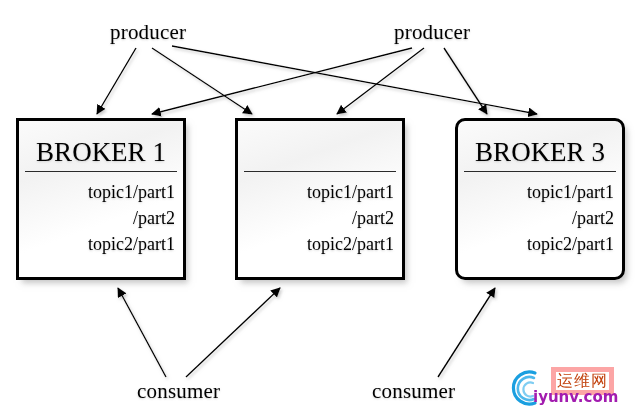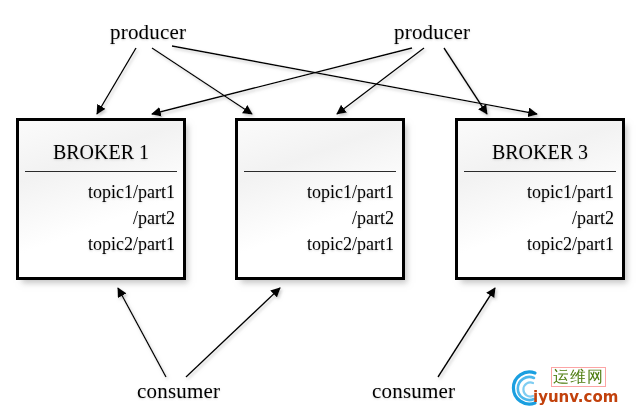--- a/index.html
+++ b/index.html
@@ -53,7 +53,7 @@
     right: 10px;
     top: 20px;
     text-align: center;
-    font-size: 20px;
+    font-size: 27px;
     line-height: 22px;
     white-space: nowrap;
     text-shadow: 0 1px 2px rgba(175,175,175,0.5);

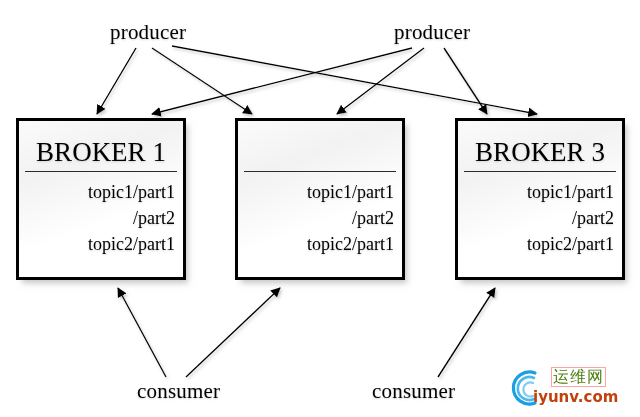--- a/index.html
+++ b/index.html
@@ -169,7 +169,7 @@
     </div>
   </div>
 
-  <div class="broker" style="left:455px; top:118px;">
+  <div class="broker" style="left:455px; top:118px;border-radius:10px;">
     <div class="broker-title">BROKER 3</div>
     <div class="broker-rule"></div>
     <div class="broker-body">

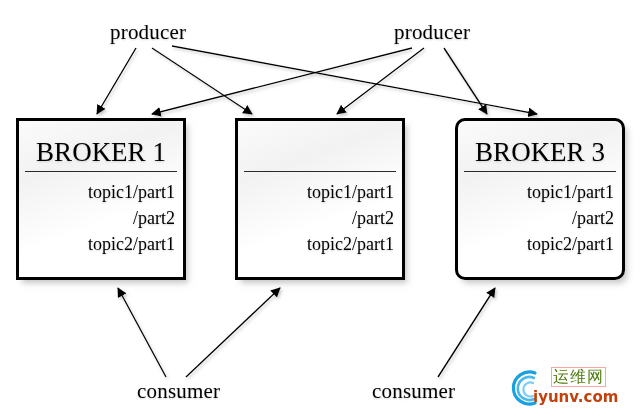--- a/index.html
+++ b/index.html
@@ -96,10 +96,10 @@
     font-family: "DejaVu Sans", sans-serif;
     font-size: 16px;
     line-height: 18px;
-    color: #4d7c0f;
+    color: #c2410c;
     white-space: nowrap;
     letter-spacing: 1px;
-    border: 1px solid #fca5a5;
+    border: 5px solid #fca5a5;
     padding: 0 1px;
   }
   #watermark .wm-domain {

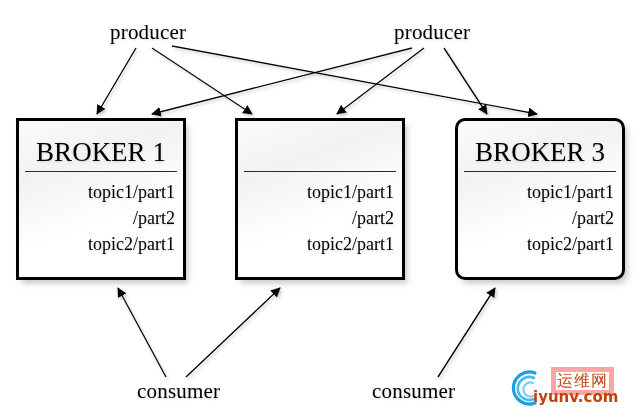--- a/index.html
+++ b/index.html
@@ -110,7 +110,7 @@
     font-size: 15px;
     font-weight: bold;
     line-height: 16px;
-    color: #c2410c;
+    color: #a21caf;
     white-space: nowrap;
   }
   #watermark .wm-logo {

